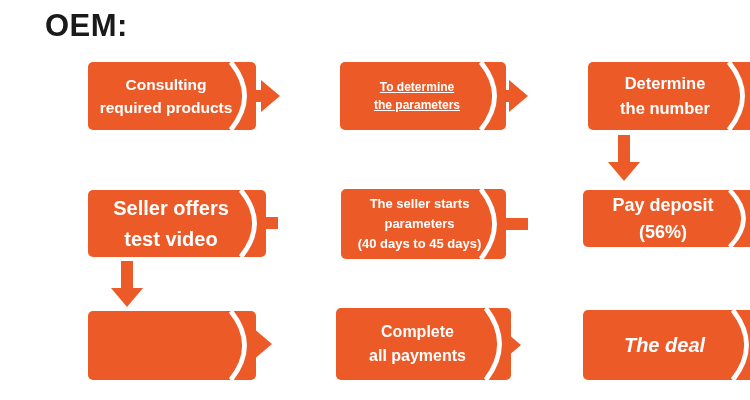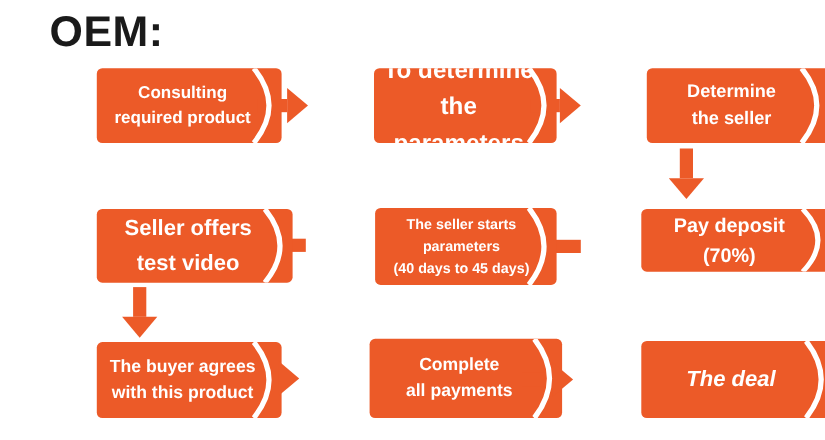--- a/index.html
+++ b/index.html
@@ -25,7 +25,7 @@
     position: absolute;
     left: 45px;
     top: 8px;
-    font-size: 39px;
+    font-size: 31px;
     font-weight: 700;
     letter-spacing: 0.5px;
     color: var(--title-color);

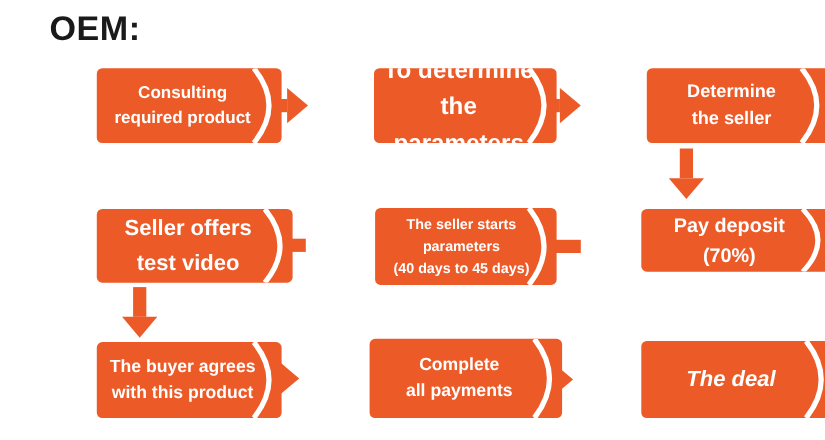--- a/index.html
+++ b/index.html
@@ -69,7 +69,7 @@
   }
 
   .b1 { left: 40px;  top: 62px;  width: 168px; height: 68px; font-size: 15.5px; }
-  .b2 { left: 292px; top: 62px;  width: 166px; height: 68px; font-size: 22px; }
+  .b2 { left: 292px; top: 62px;  width: 166px; height: 68px; font-size: 12px; text-decoration: underline; }
   .b3 { left: 540px; top: 62px;  width: 166px; height: 68px; font-size: 16.5px; }
   .b4 { left: 535px; top: 190px; width: 172px; height: 57px; font-size: 18px; }
   .b5 { left: 293px; top: 189px; width: 165px; height: 70px; font-size: 13px; }

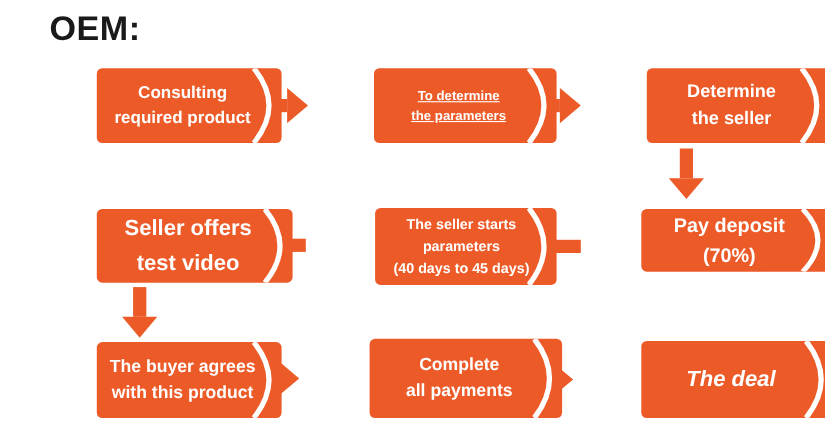--- a/index.html
+++ b/index.html
@@ -128,7 +128,7 @@
   <div class="box b1">
     <div class="lines">
       <span>Consulting</span>
-      <span>required product</span>
+      <span>required products</span>
     </div>
     <svg class="arc" viewBox="0 0 26 68" preserveAspectRatio="none">
         <path d="M4 0 Q34 34 4 68"></path>

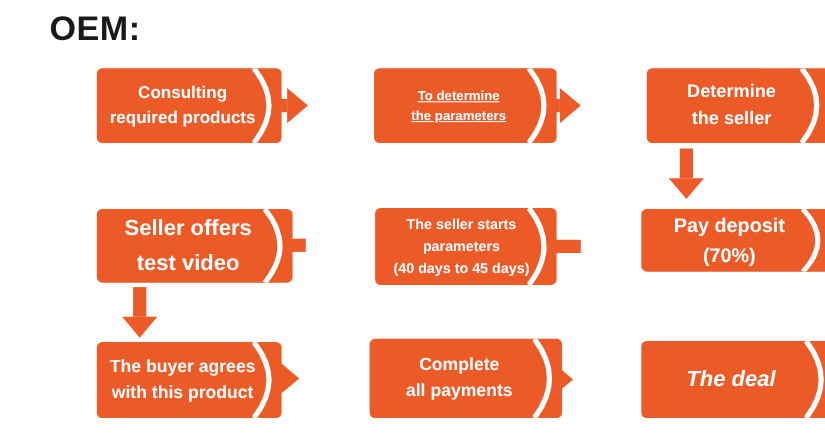--- a/index.html
+++ b/index.html
@@ -152,7 +152,7 @@
   <div class="box b3">
     <div class="lines">
       <span>Determine</span>
-      <span>the seller</span>
+      <span>the number</span>
     </div>
     <svg class="arc" viewBox="0 0 26 68" preserveAspectRatio="none">
         <path d="M4 0 Q34 34 4 68"></path>

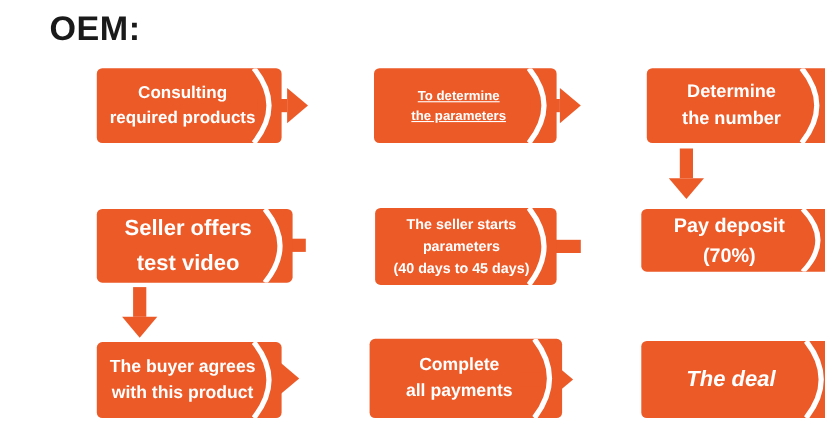--- a/index.html
+++ b/index.html
@@ -164,7 +164,7 @@
   <div class="box b4">
     <div class="lines">
       <span>Pay deposit</span>
-      <span>(70%)</span>
+      <span>(56%)</span>
     </div>
     <svg class="arc" viewBox="0 0 26 68" preserveAspectRatio="none">
         <path d="M4 0 Q34 34 4 68"></path>

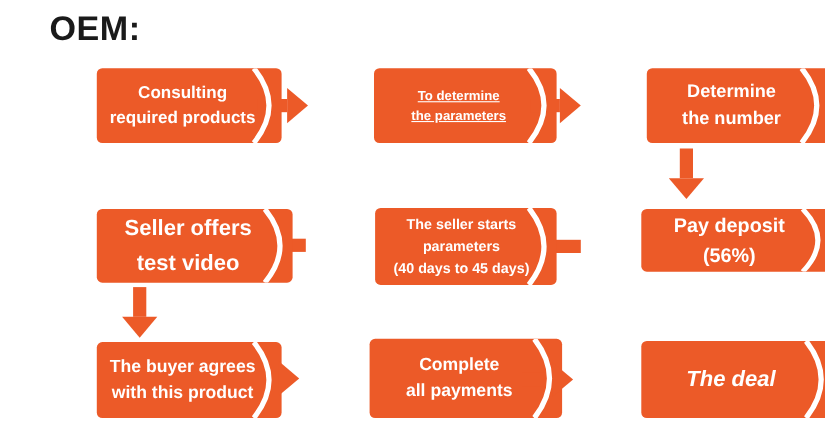--- a/index.html
+++ b/index.html
@@ -199,10 +199,6 @@
   <div class="arr down a6"></div>
 
   <div class="box b7">
-    <div class="lines">
-      <span>The buyer agrees</span>
-      <span>with this product</span>
-    </div>
     <svg class="arc" viewBox="0 0 26 68" preserveAspectRatio="none">
         <path d="M4 0 Q34 34 4 68"></path>
       </svg>

